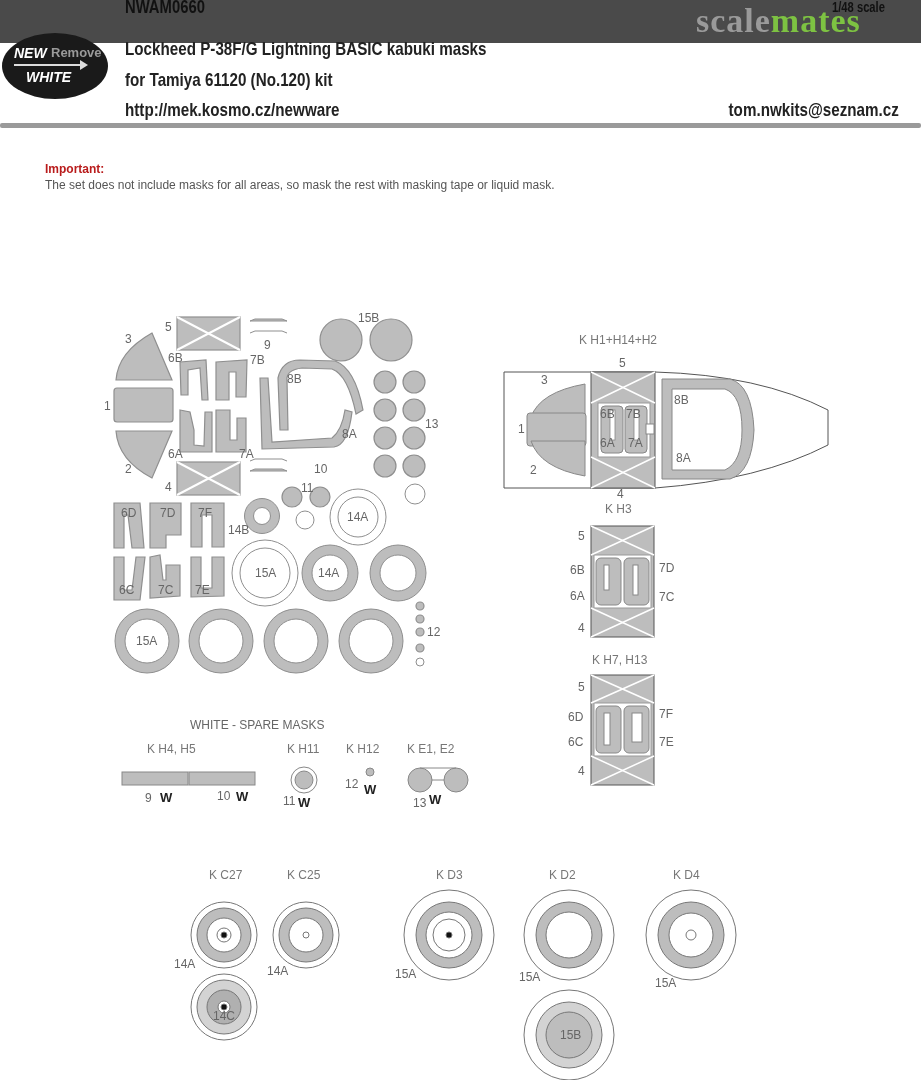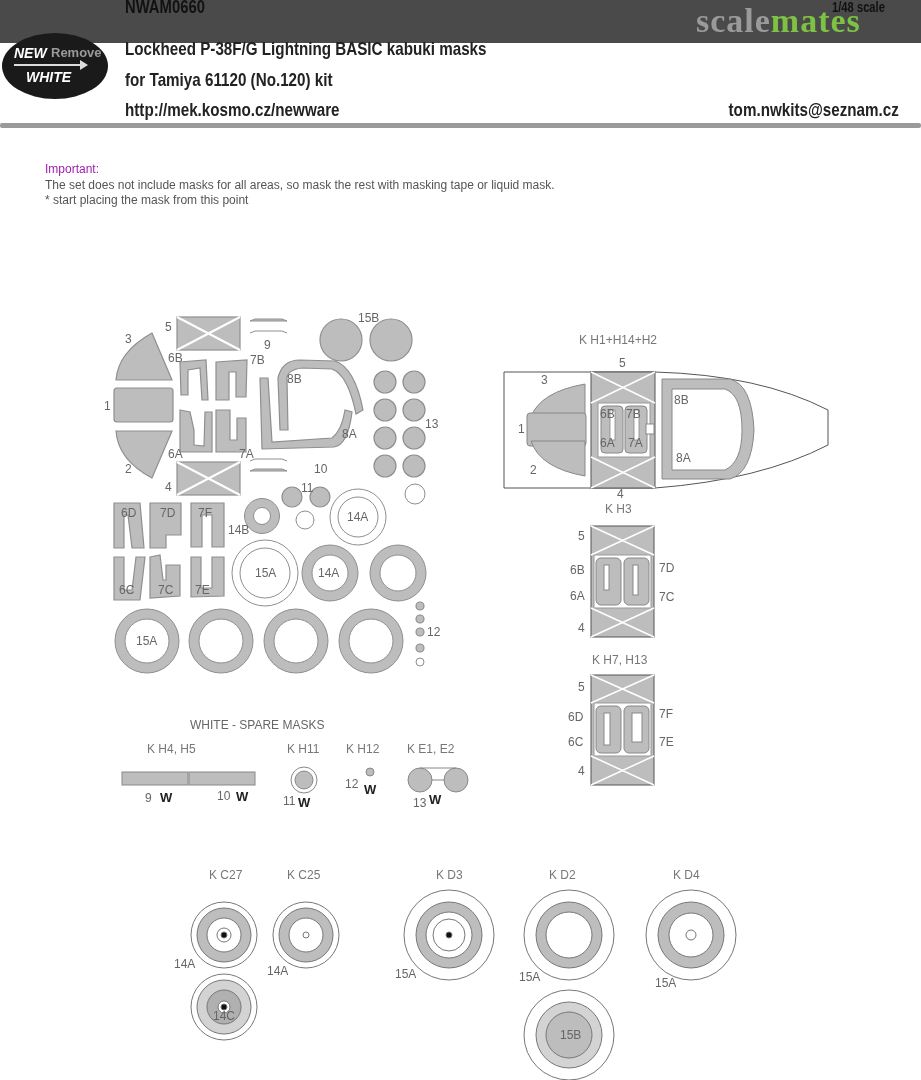--- a/index.html
+++ b/index.html
@@ -22,7 +22,7 @@
   .email{position:absolute;right:22px;top:99px;font-weight:bold;font-size:19px;color:#222;transform:scaleX(0.8);transform-origin:right top;}
   .rule{position:absolute;left:0;top:123px;width:921px;height:5px;background:#9a9a9a;border-radius:2px;}
   .notes{position:absolute;left:45px;top:162px;font-size:12px;line-height:15.5px;color:#555;}
-  .notes .title{font-weight:normal;color:#a21caf;}
+  .notes .title{font-weight:bold;color:#b91c1c;}
   .notes b{color:#222;}
   .lbl{position:absolute;font-size:12px;color:#666;white-space:nowrap;}
   .klbl{position:absolute;font-size:12px;color:#777;white-space:nowrap;}

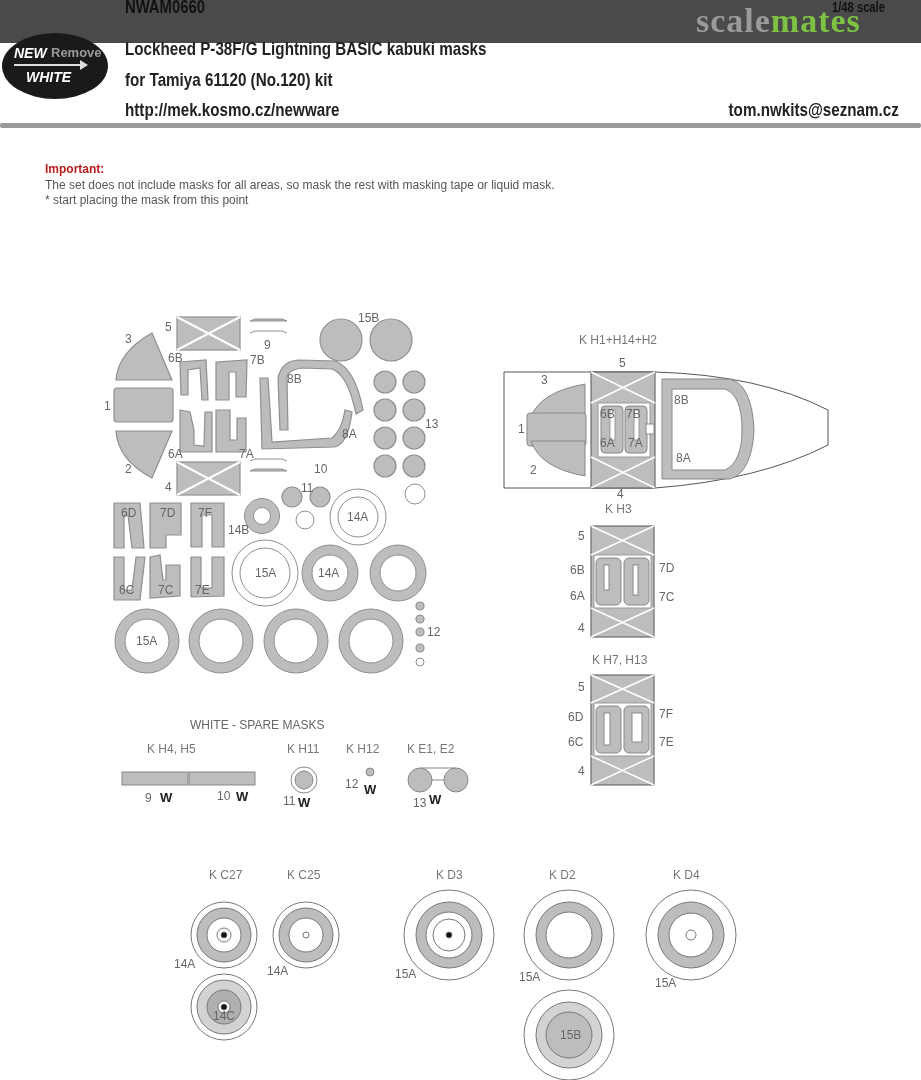--- a/index.html
+++ b/index.html
@@ -54,7 +54,6 @@
 <div class="notes">
   <div class="title">Important:</div>
   <div>The set does not include masks for all areas, so mask the rest with masking tape or liquid mask.</div>
-  <div>*  start placing the mask from this point</div>
 </div>
 
 <svg width="921" height="1080">

